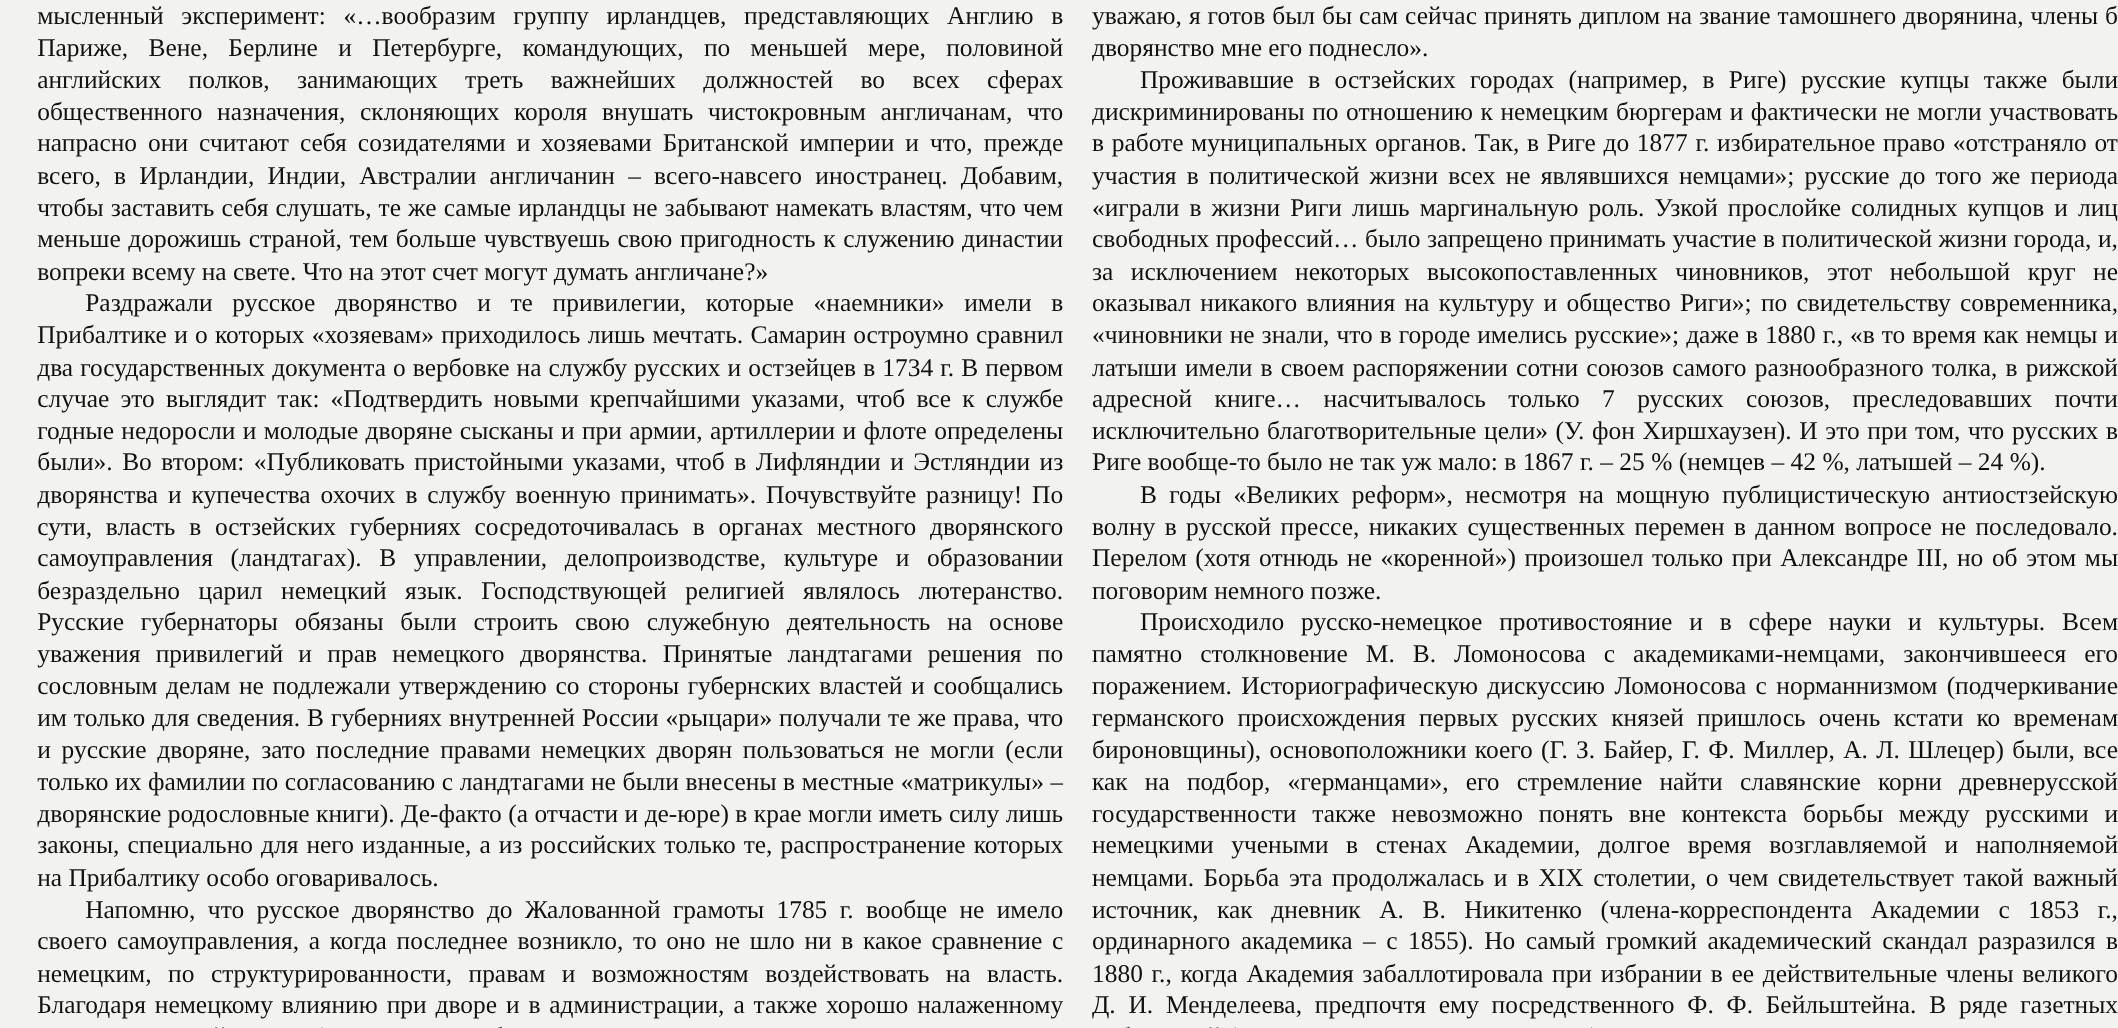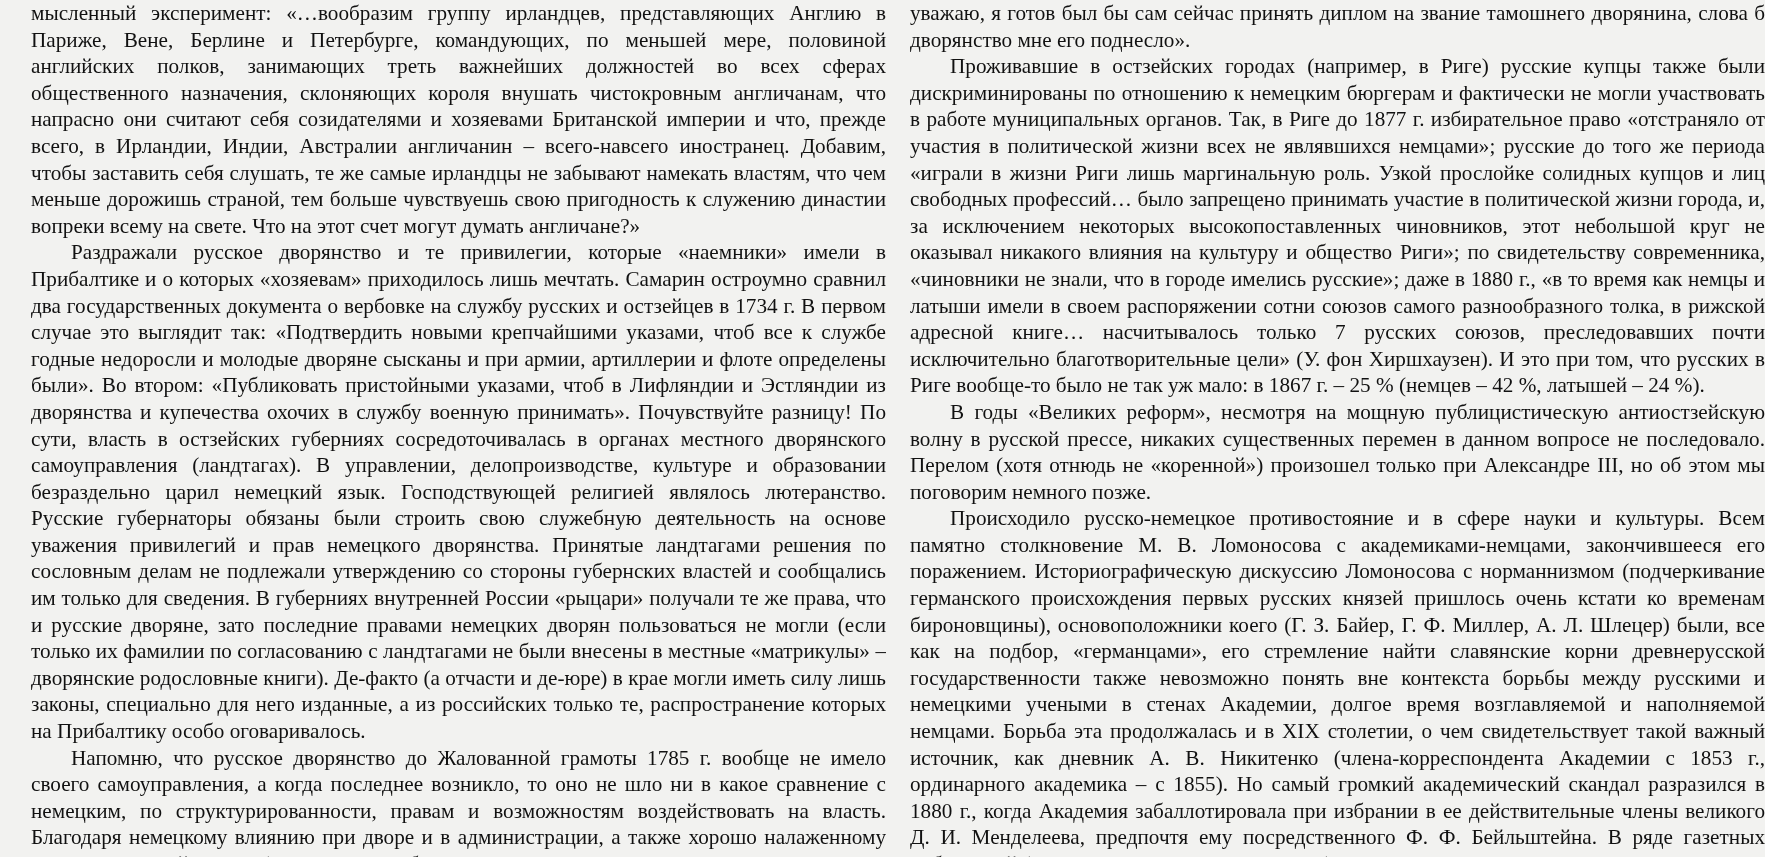--- a/index.html
+++ b/index.html
@@ -83,7 +83,7 @@
 
     <div class="column">
       <div class="col-text">
-        <p class="cont para-end">уважаю, я готов был бы сам сейчас принять диплом на звание тамошнего дворянина, слова б дворянство мне его поднесло».</p>
+        <p class="cont para-end">уважаю, я готов был бы сам сейчас принять диплом на звание тамошнего дворянина, члены б дворянство мне его поднесло».</p>
         <p class="indent para-end">Проживавшие в остзейских городах (например, в Риге) русские купцы также были дискриминированы по отношению к немецким бюргерам и фактически не могли участвовать в работе муниципальных органов. Так, в Риге до 1877 г. избирательное право «отстраняло от участия в политической жизни всех не являвшихся немцами»; русские до того же периода «играли в жизни Риги лишь маргинальную роль. Узкой прослойке солидных купцов и лиц свободных профессий… было запрещено принимать участие в политической жизни города, и, за исключением некоторых высокопоставленных чиновников, этот небольшой круг не оказывал никакого влияния на культуру и общество Риги»; по свидетельству современника, «чиновники не знали, что в городе имелись русские»; даже в 1880 г., «в то время как немцы и латыши имели в своем распоряжении сотни союзов самого разнообразного толка, в рижской адресной книге… насчитывалось только 7 русских союзов, преследовавших почти исключительно благотворительные цели» (У. фон Хиршхаузен). И это при том, что русских в Риге вообще-то было не так уж мало: в 1867 г. – 25 % (немцев – 42 %, латышей – 24 %).</p>
         <p class="indent para-end">В годы «Великих реформ», несмотря на мощную публицистическую антиостзейскую волну в русской прессе, никаких существенных перемен в данном вопросе не последовало. Перелом (хотя отнюдь не «коренной») произошел только при Александре III, но об этом мы поговорим немного позже.</p>
         <p class="indent">Происходило русско-немецкое противостояние и в сфере науки и культуры. Всем памятно столкновение М. В. Ломоносова с академиками-немцами, закончившееся его поражением. Историографическую дискуссию Ломоносова с норманнизмом (подчеркивание германского происхождения первых русских князей пришлось очень кстати ко временам бироновщины), основоположники коего (Г. З. Байер, Г. Ф. Миллер, А. Л. Шлецер) были, все как на подбор, «германцами», его стремление найти славянские корни древнерусской государственности также невозможно понять вне контекста борьбы между русскими и немецкими учеными в стенах Академии, долгое время возглавляемой и наполняемой немцами. Борьба эта продолжалась и в XIX столетии, о чем свидетельствует такой важный источник, как дневник А. В. Никитенко (члена-корреспондента Академии с 1853 г., ординарного академика – с 1855). Но самый громкий академический скандал разразился в 1880 г., когда Академия забаллотировала при избрании в ее действительные члены великого Д. И. Менделеева, предпочтя ему посредственного Ф. Ф. Бейльштейна. В ряде газетных публикаций («Новое время», «Голос», «Русь») эта несправедливость напрямую связывалась с интригами «немецкой партии». И надо сказать, данная версия имеет под собой определенную фактическую базу. Известный химик А. М. Бутлеров так записал распределение белых и черных шаров: «Очевидно – черные: Литке (2 (он, как президент Академии, имел два голоса. – С. С.), Веселовский, Гельмерсен, Шренк, Максимович, Штраух, Шмидт, Вильд, Гадолин. Белые: Буняковский, Кокшаров, Бутлеров, Фаминцын, Овсянников, Чебышев, Алексеев, Струве, Савич». Статистика красноречивая: из голосовавших против Менделеева 9 человек – 7 немцев, из голосовавших за 9 человек – 1 немец. В. И. Вернадский в своих дневниках приводит слова ботаника А. С. Фаминцына, «что когда он вступил в члены Академии (ординарным академиком Фаминцын стал в 1891 г.), разговорный язык – вне официального (общения) немец[кий] – преобладал». Русско-немецкая академическая</p>

